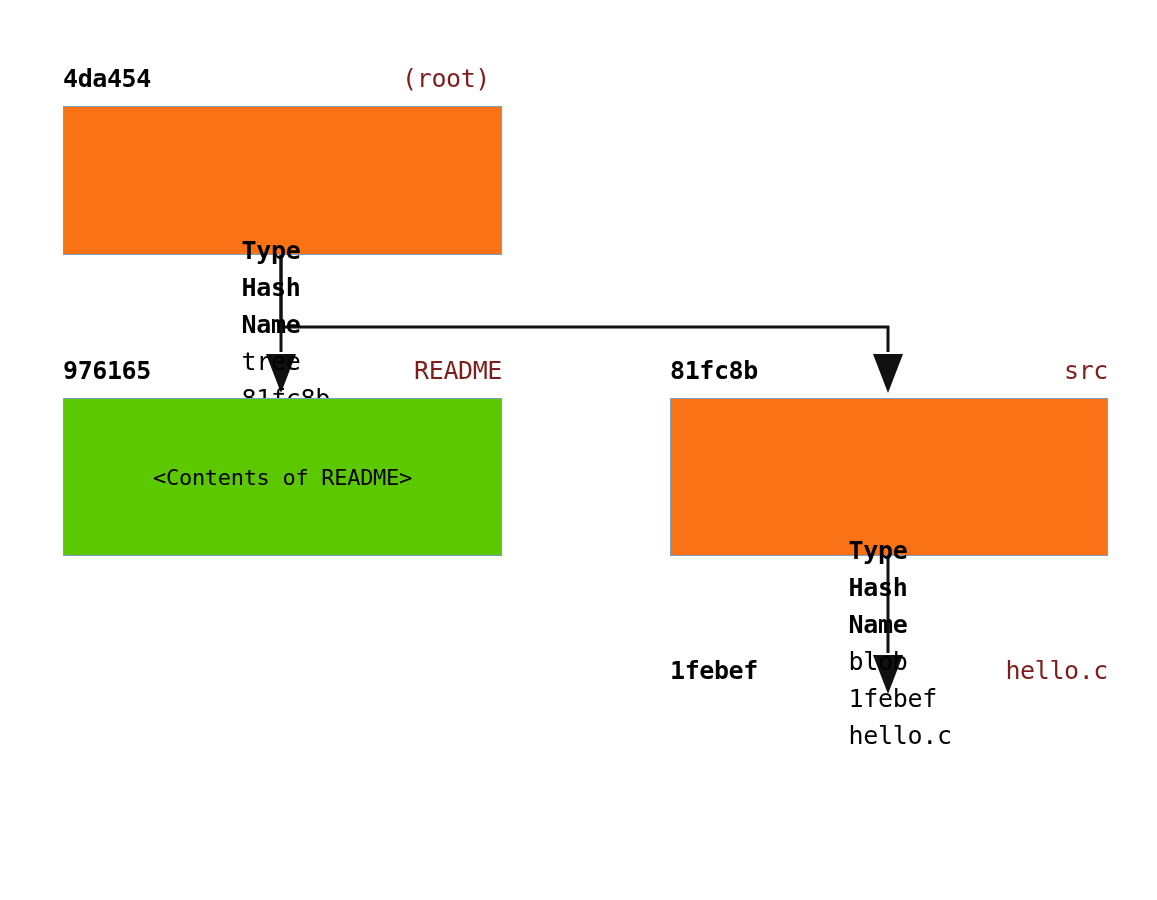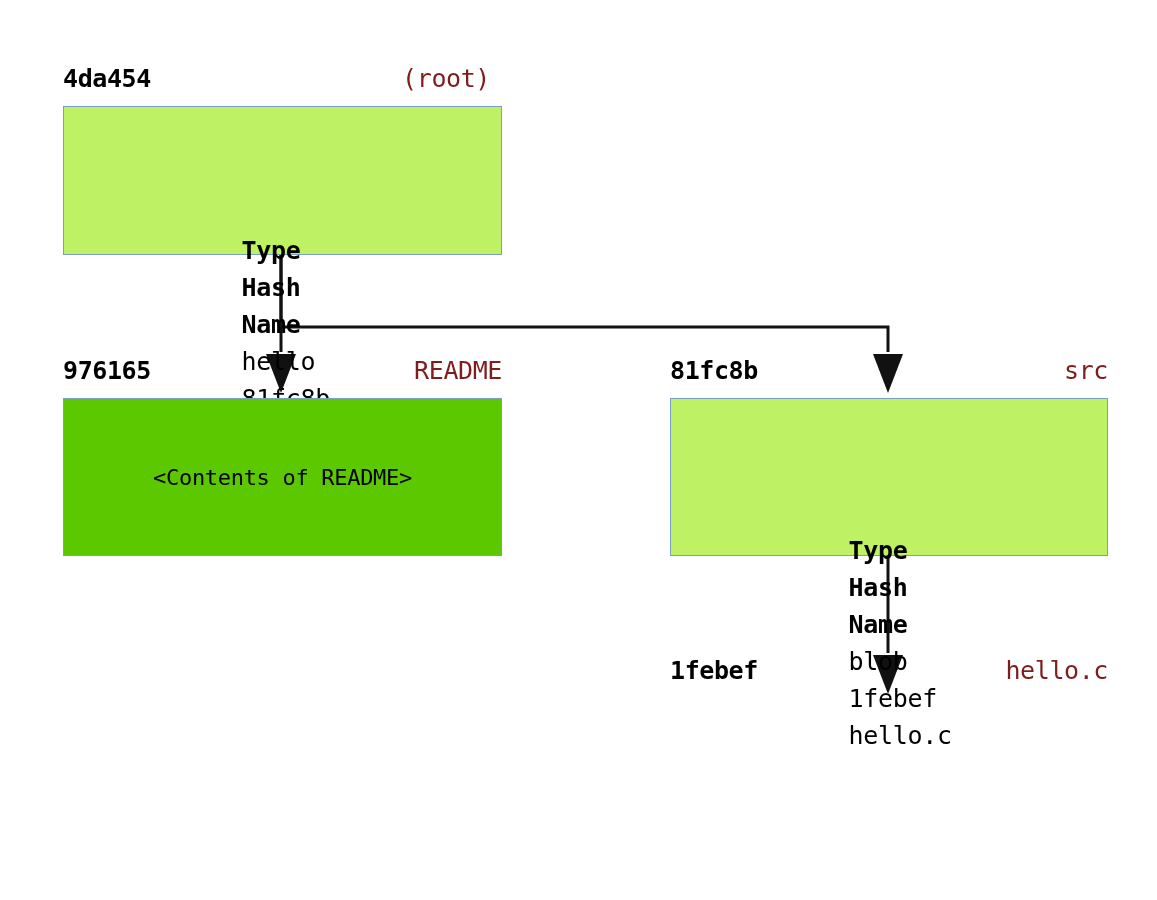--- a/index.html
+++ b/index.html
@@ -59,7 +59,7 @@
     border: 1px solid #7a9ec4;
   }
   .box.tree {
-    background: #bef264;
+    background: #f97316;
   }
   .box.blob {
     background: #5CC800;

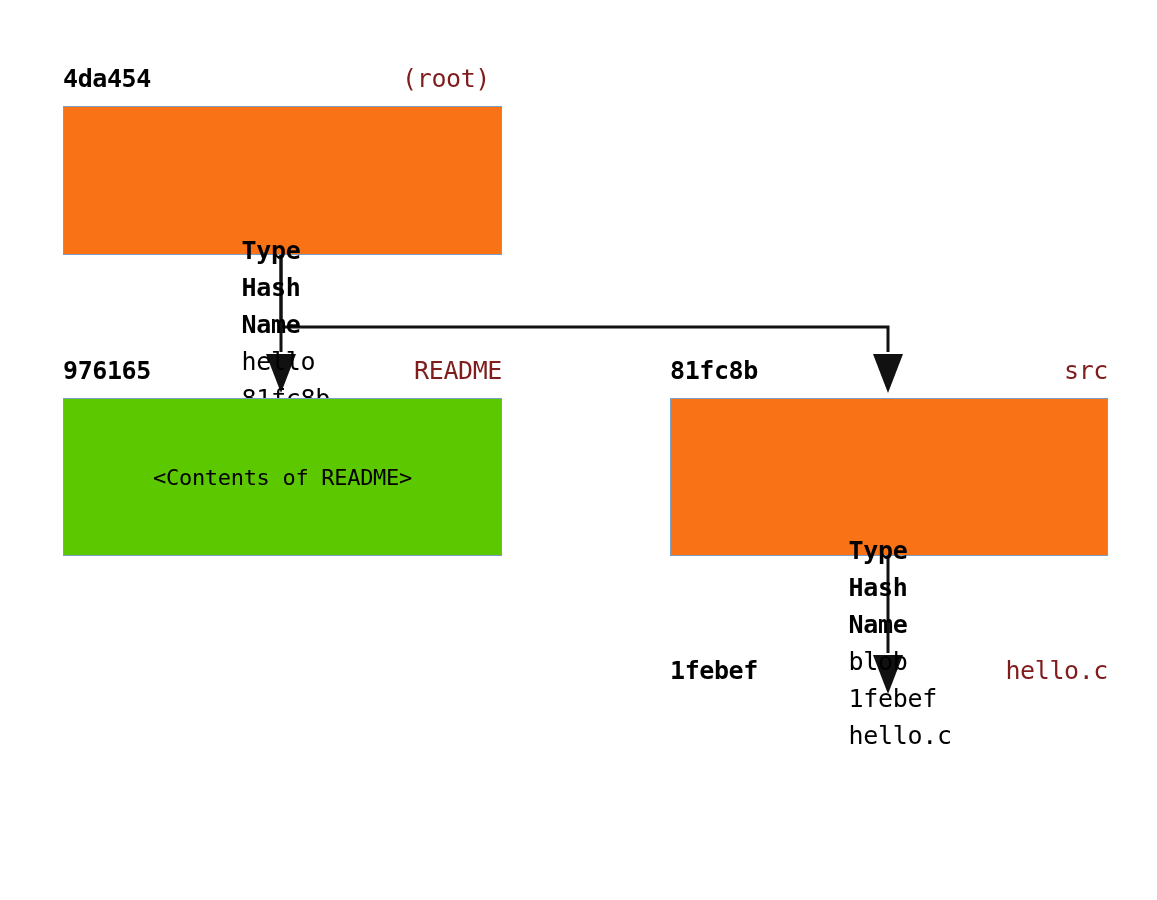--- a/index.html
+++ b/index.html
@@ -158,7 +158,7 @@
           <span class="cell name">Name</span>
         </span>
         <span class="tree-row">
-          <span class="cell type">hello</span>
+          <span class="cell type">tree</span>
           <span class="cell hash">81fc8b</span>
           <span class="cell name">src</span>
         </span>

